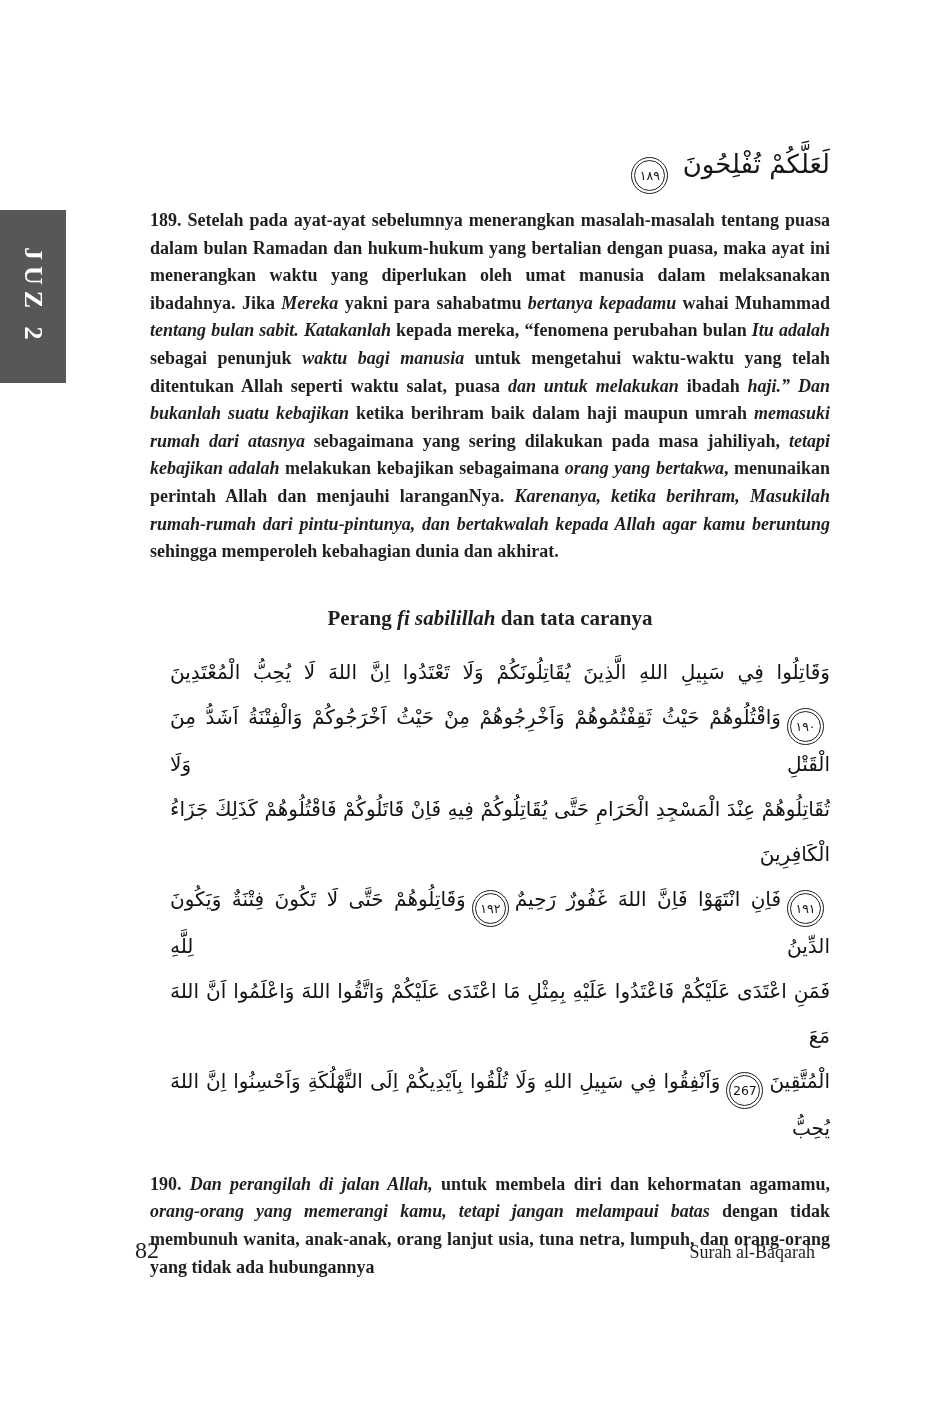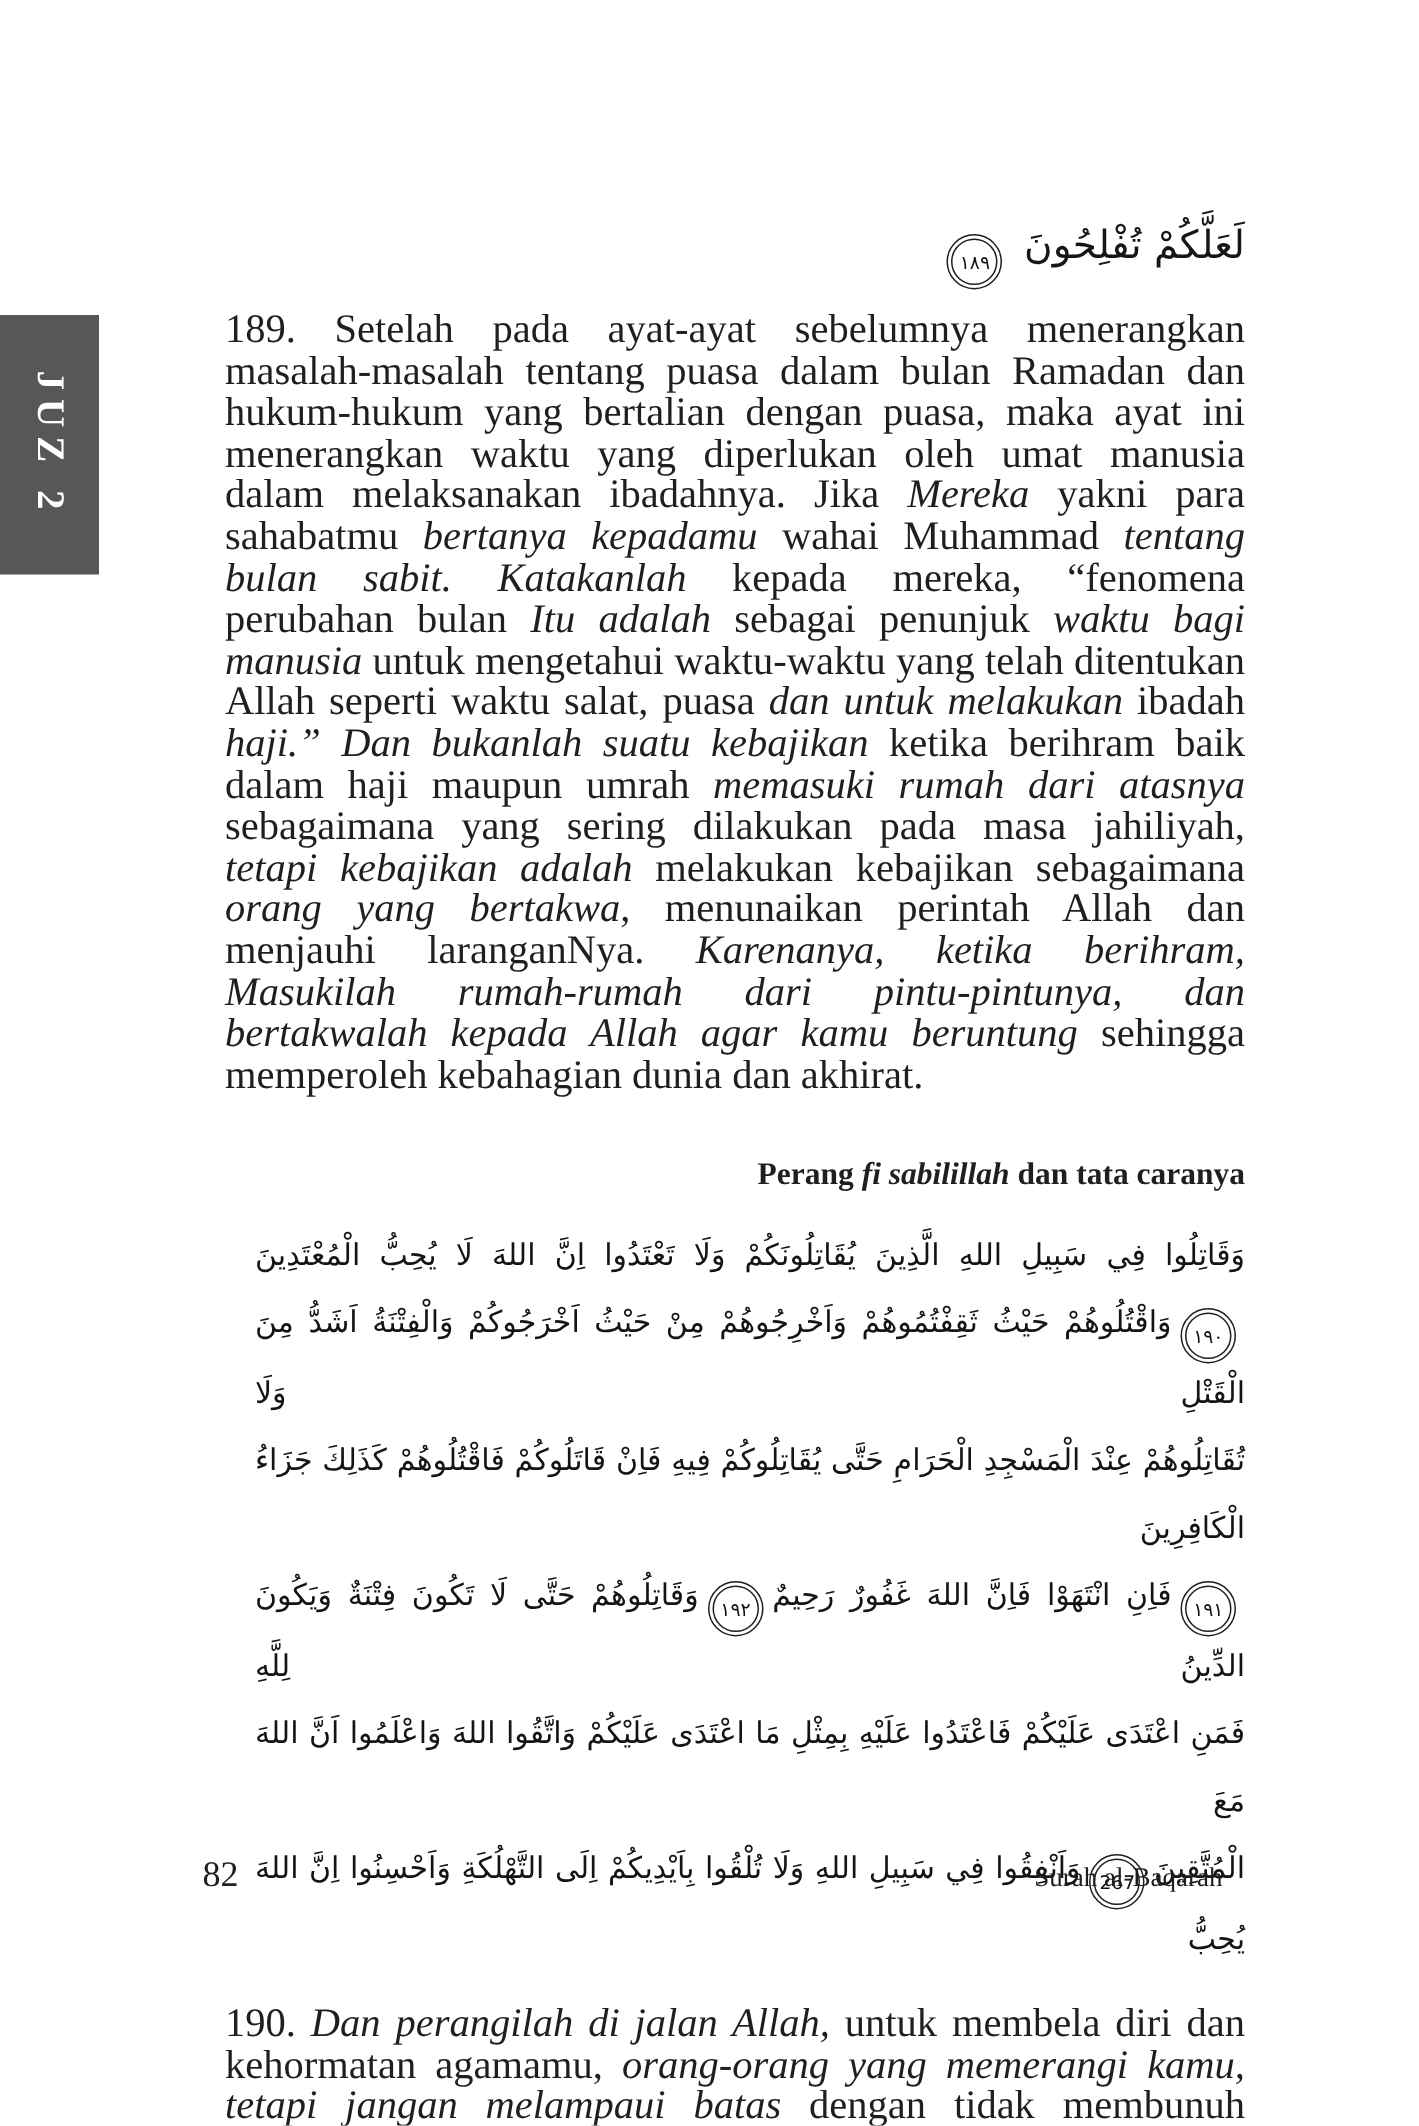--- a/index.html
+++ b/index.html
@@ -48,9 +48,10 @@
 
   .body-text {
     margin: 0;
-    font-size: 27px;
+    font-size: 18px;
     line-height: 27.6px;
     text-align: justify;
+    font-weight: bold;
   }
   .p189 { margin-top: 16px; }
   .p190 { margin-top: 20px; }

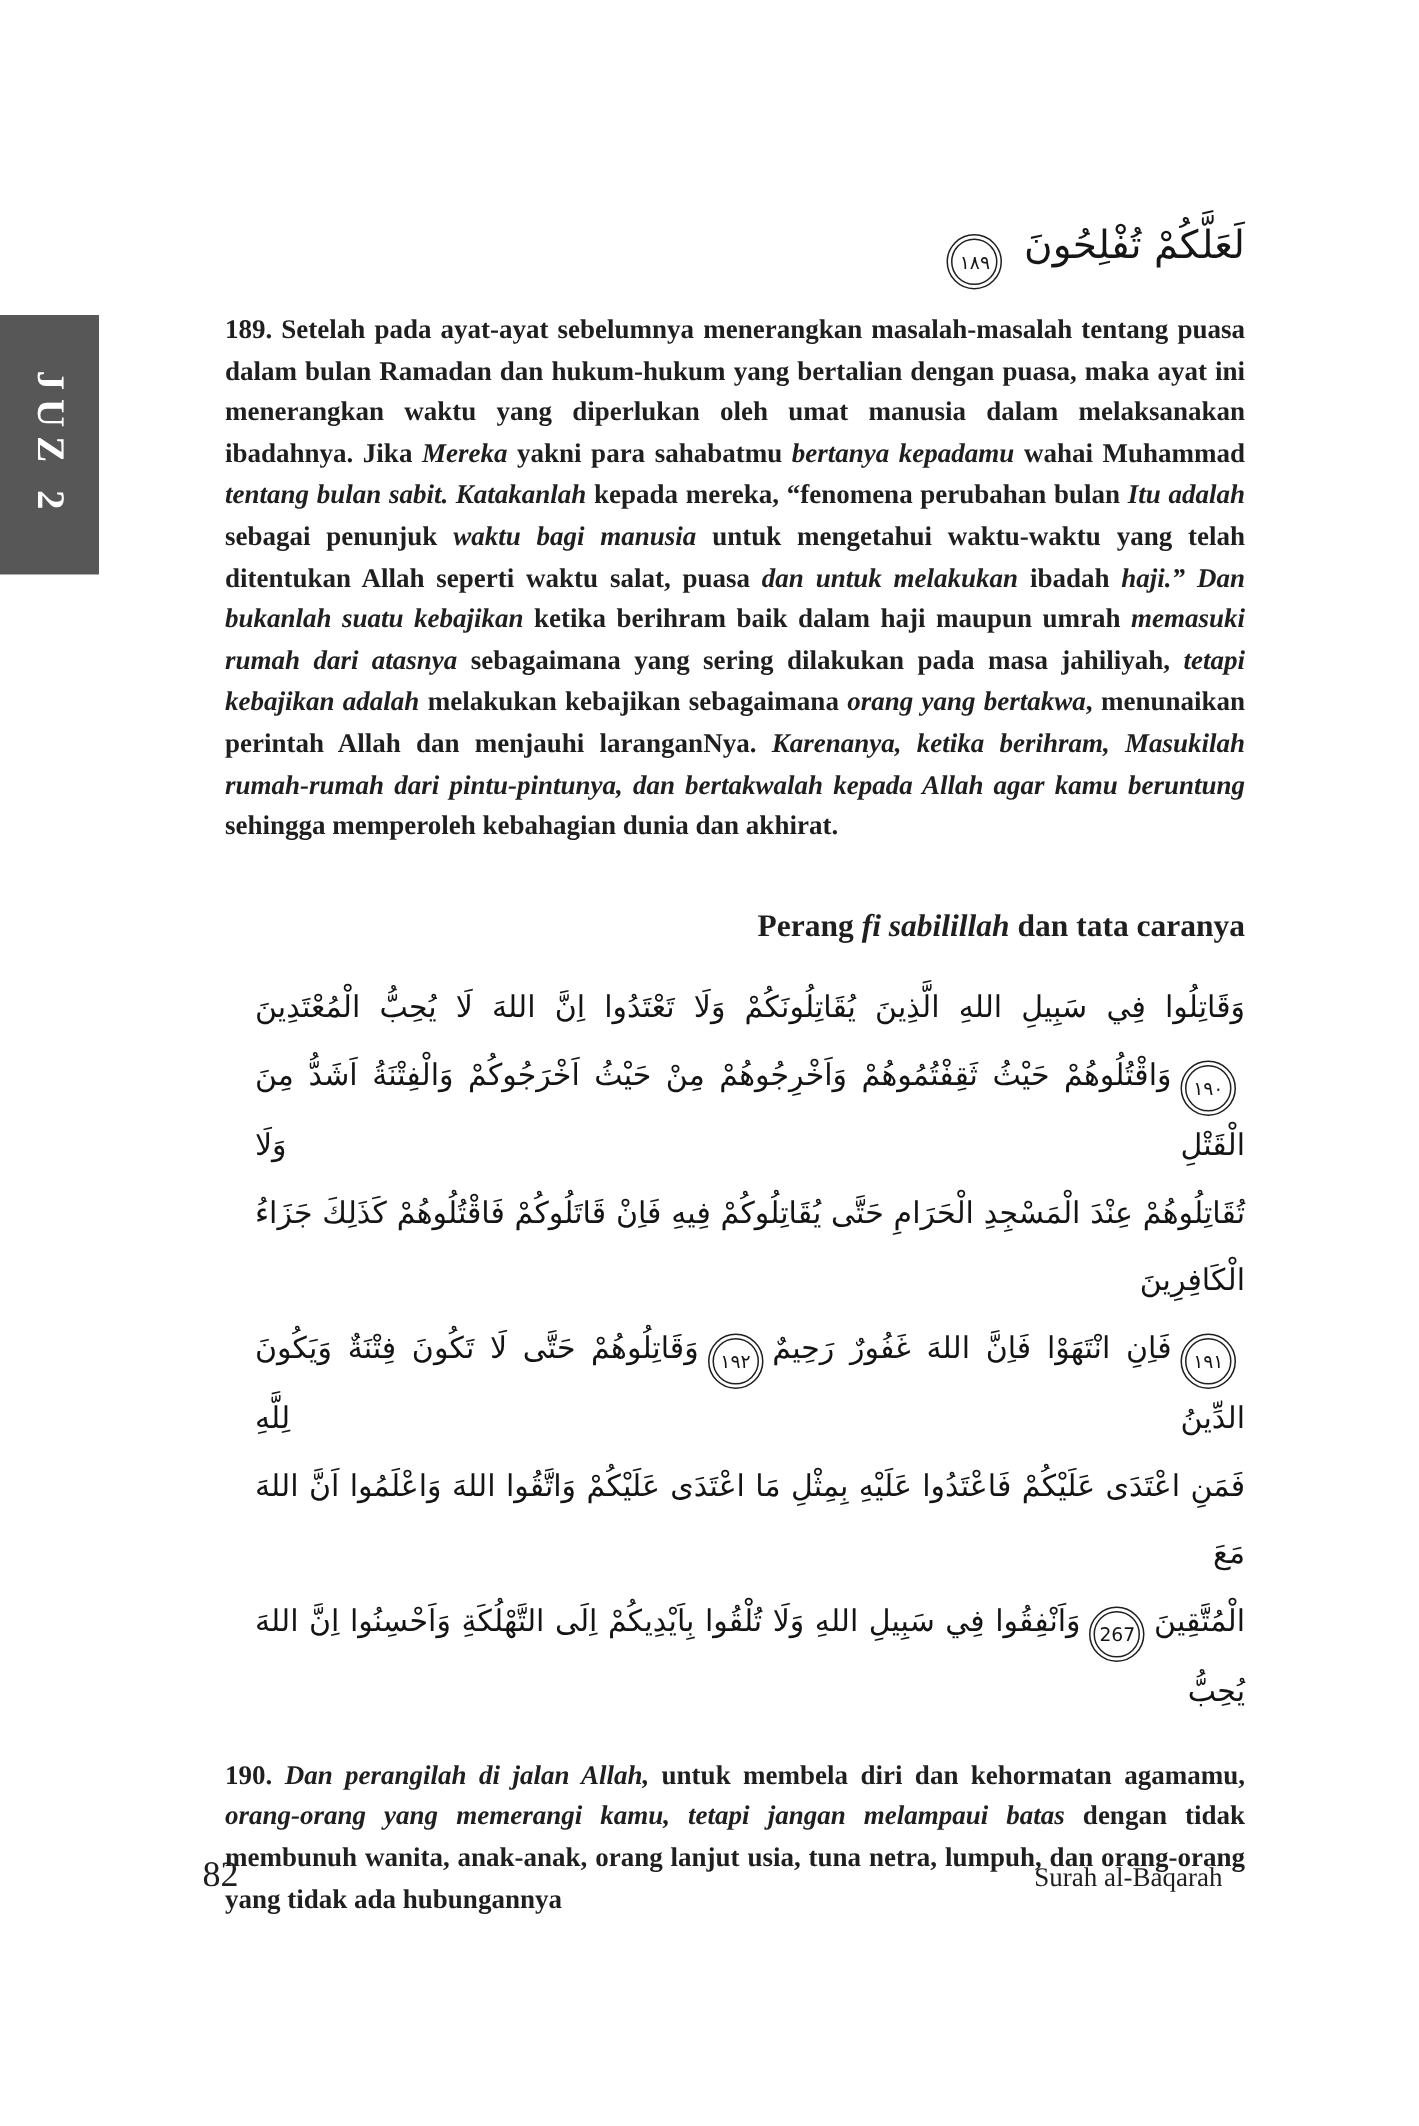--- a/index.html
+++ b/index.html
@@ -61,7 +61,7 @@
     font-size: 21px;
     line-height: 28px;
     font-weight: bold;
-    text-align: right;
+    text-align: center;
   }
 
   .arabic-block {

